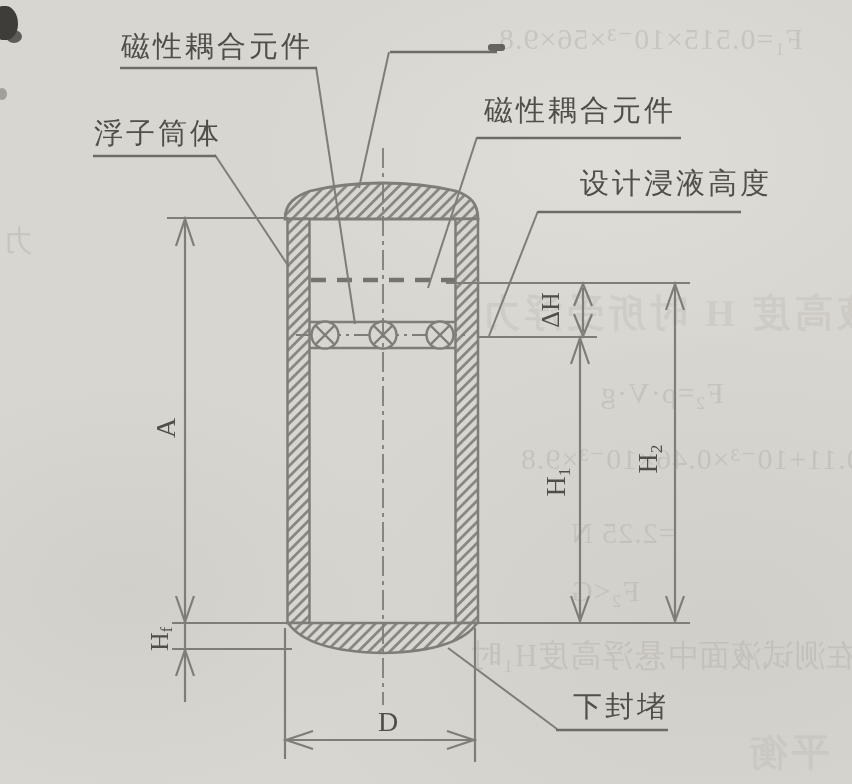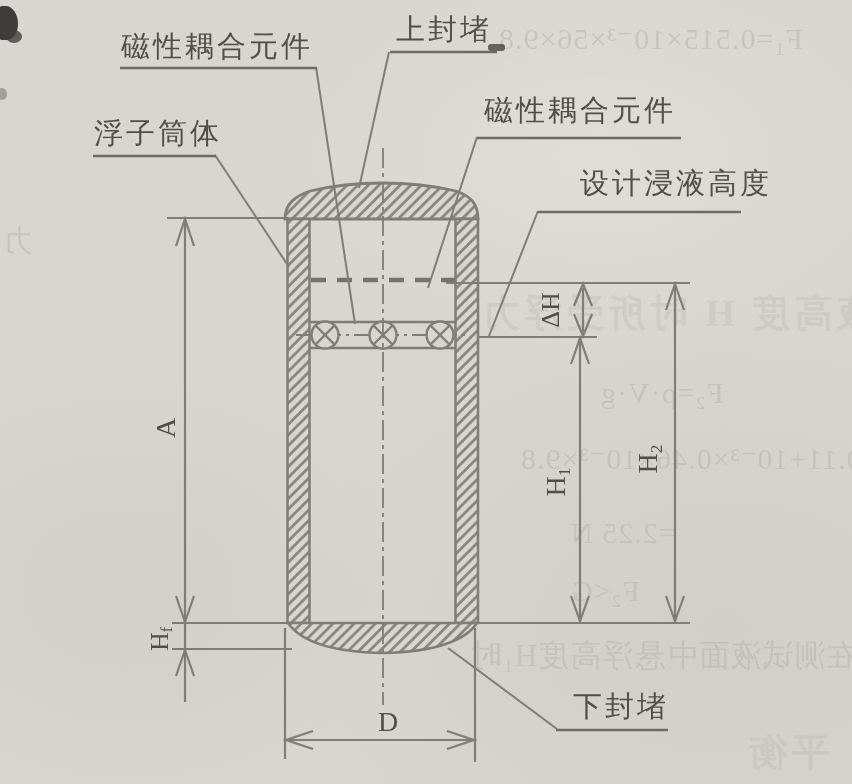--- a/index.html
+++ b/index.html
@@ -157,7 +157,6 @@
   </svg>
 
   <div class="cjk" style="left:121px;top:32px;">磁性耦合元件</div>
-  <div class="cjk" style="left:396px;top:15px;">上封堵</div>
   <div class="cjk" style="left:484px;top:96px;">磁性耦合元件</div>
   <div class="cjk" style="left:543px;top:169px;margin-left:37px;">设计浸液高度</div>
   <div class="cjk" style="left:573px;top:692px;">下封堵</div>

